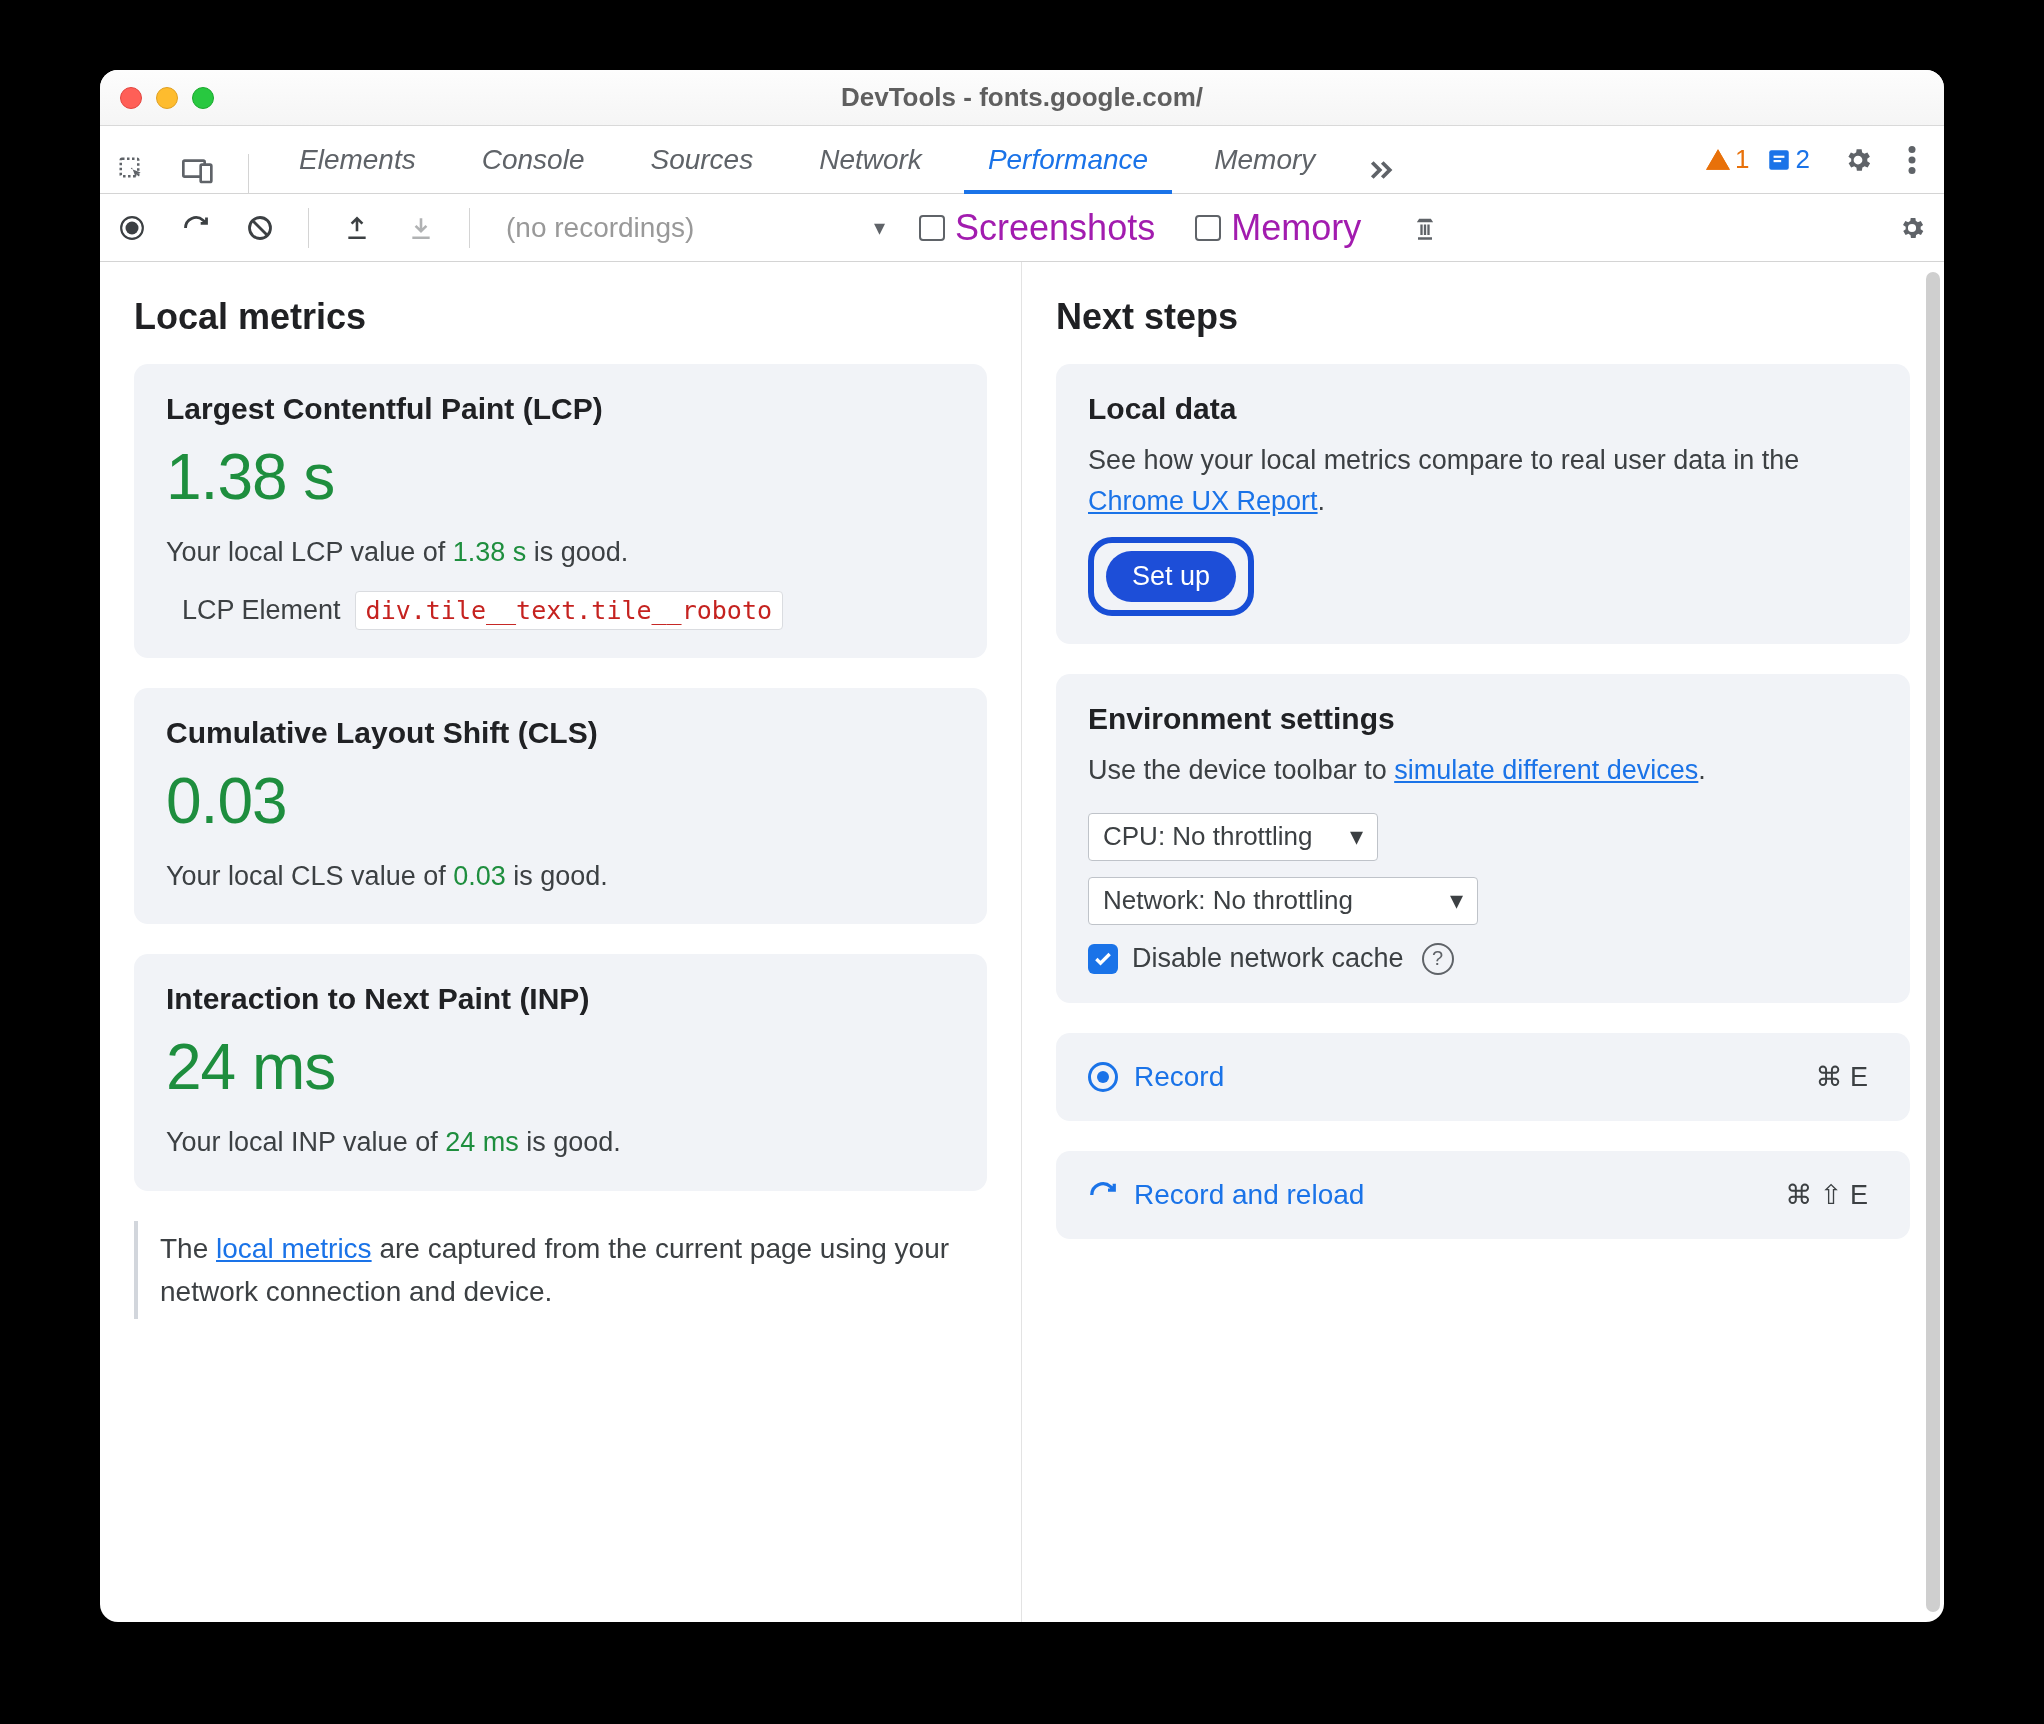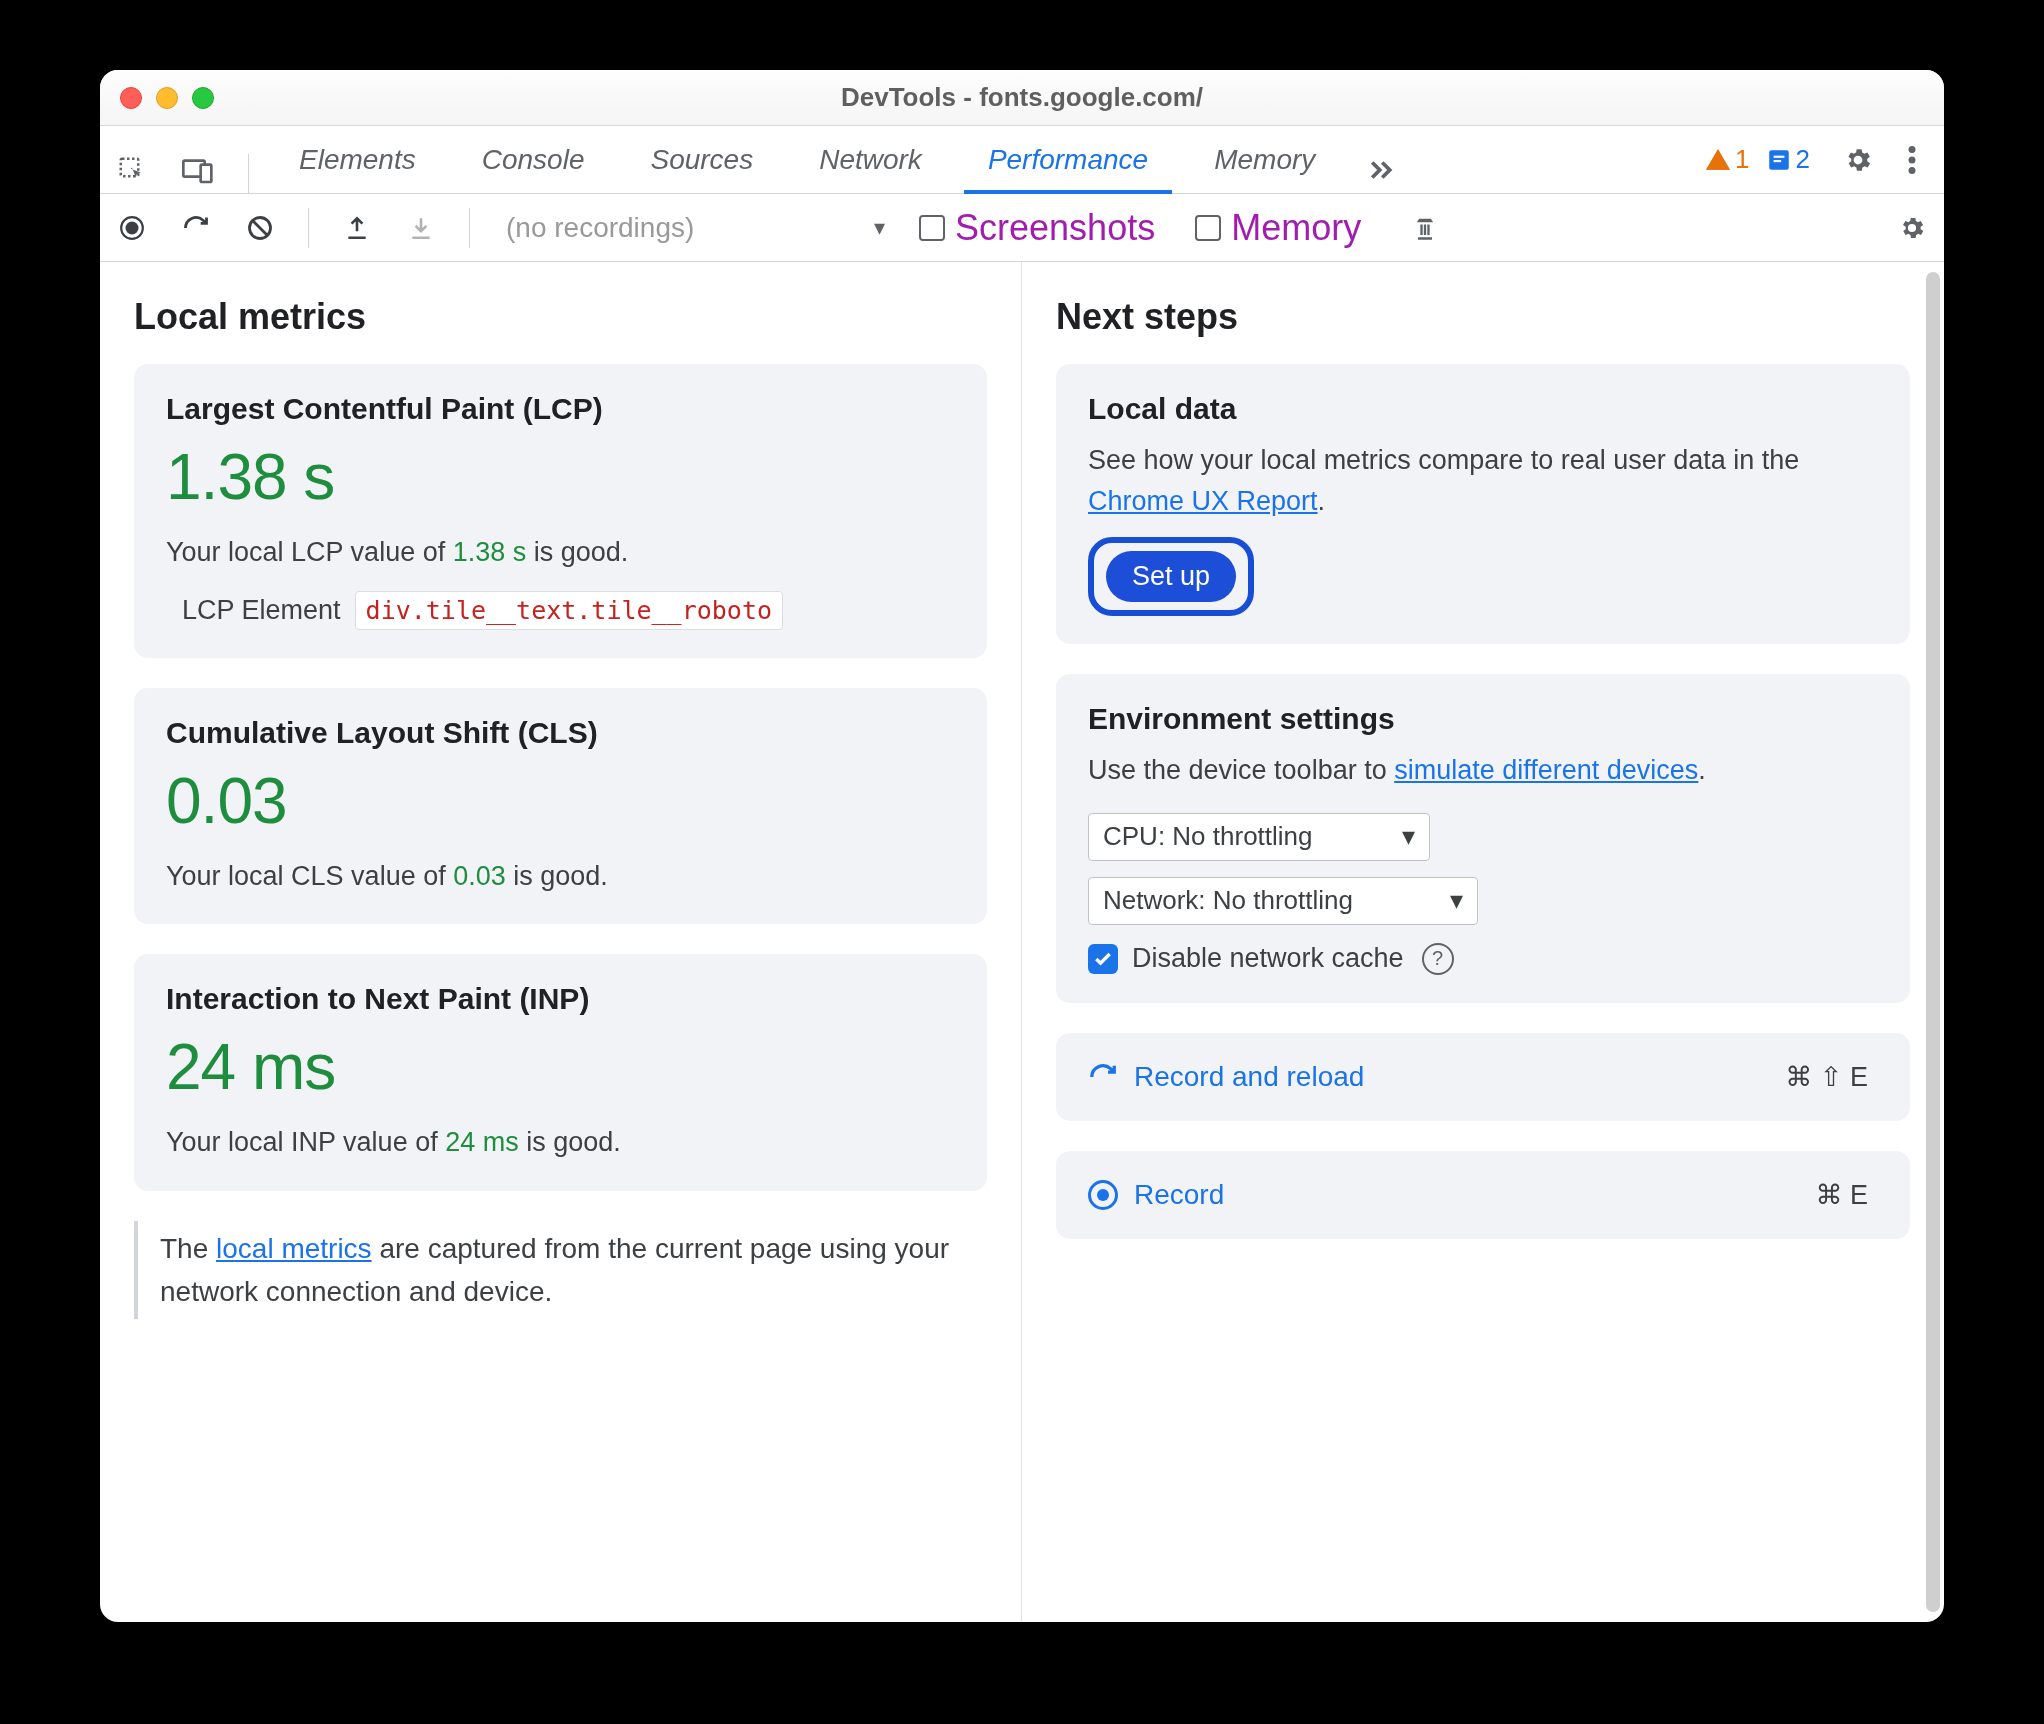--- a/index.html
+++ b/index.html
@@ -106,7 +106,7 @@
 .selectish {
   background:#fff; border:1px solid #bfc3c9; border-radius:4px; height:48px;
   display:flex; align-items:center; justify-content:space-between;
-  font-size:26px; color:#3c4043; padding:0 14px; width:342px; margin-bottom:16px; cursor:pointer;
+  font-size:26px; color:#3c4043; padding:0 14px; width:290px; margin-bottom:16px; cursor:pointer;
 }
 .chk-row { display:flex; align-items:center; gap:14px; font-size:27px; color:#3c4043; margin-top:18px;}
 .chk-filled {

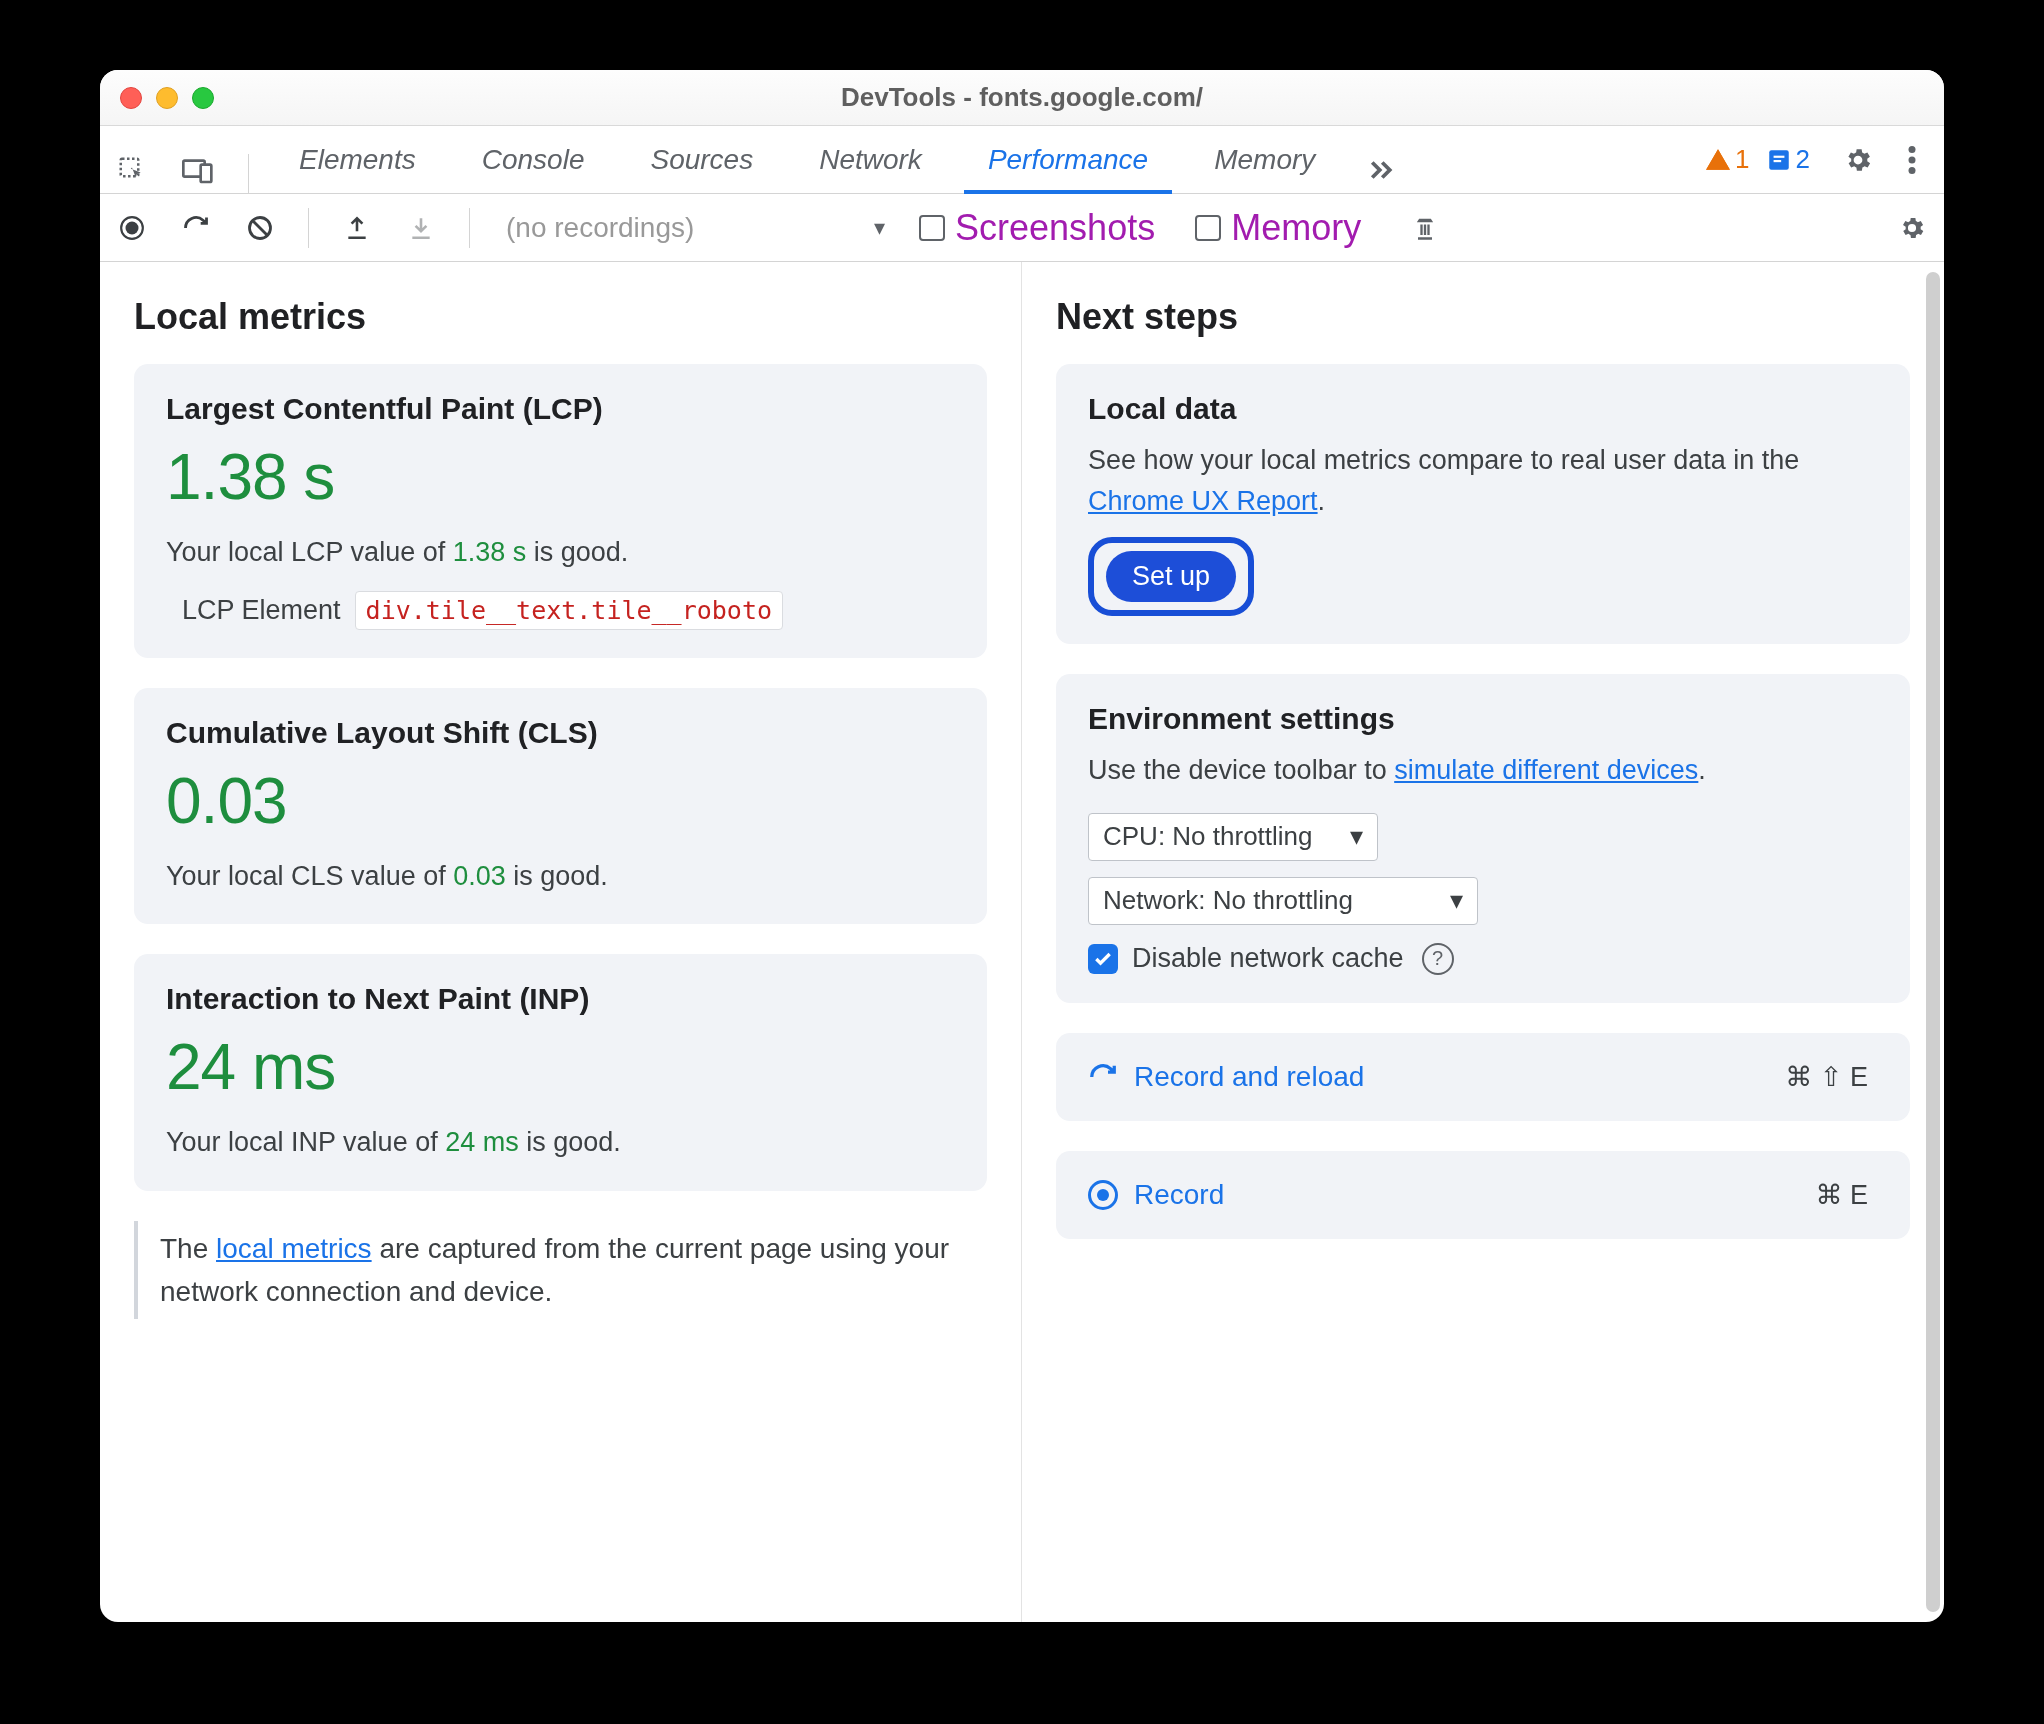--- a/index.html
+++ b/index.html
@@ -324,6 +324,16 @@
 
       <div class="card action-card">
         <div class="action-left">
+          <span class="rec-circle">
+              <span class="rec-dot"></span>
+            </span>
+          <span>Record</span>
+        </div>
+        <div class="shortcut">⌘ E</div>
+      </div>
+
+      <div class="card action-card">
+        <div class="action-left">
           <svg width="30" height="30" viewBox="0 0 24 24" fill="none" stroke="#1a73e8" stroke-width="2.6">
               <path d="M3 12a9 9 0 0115-6.7L21 8M21 3v5h-5"></path>
             </svg>
@@ -332,16 +342,6 @@
         <div class="shortcut">⌘ ⇧ E</div>
       </div>
 
-      <div class="card action-card">
-        <div class="action-left">
-          <span class="rec-circle">
-              <span class="rec-dot"></span>
-            </span>
-          <span>Record</span>
-        </div>
-        <div class="shortcut">⌘ E</div>
-      </div>
-
     </div>
   </div>
 </div>

